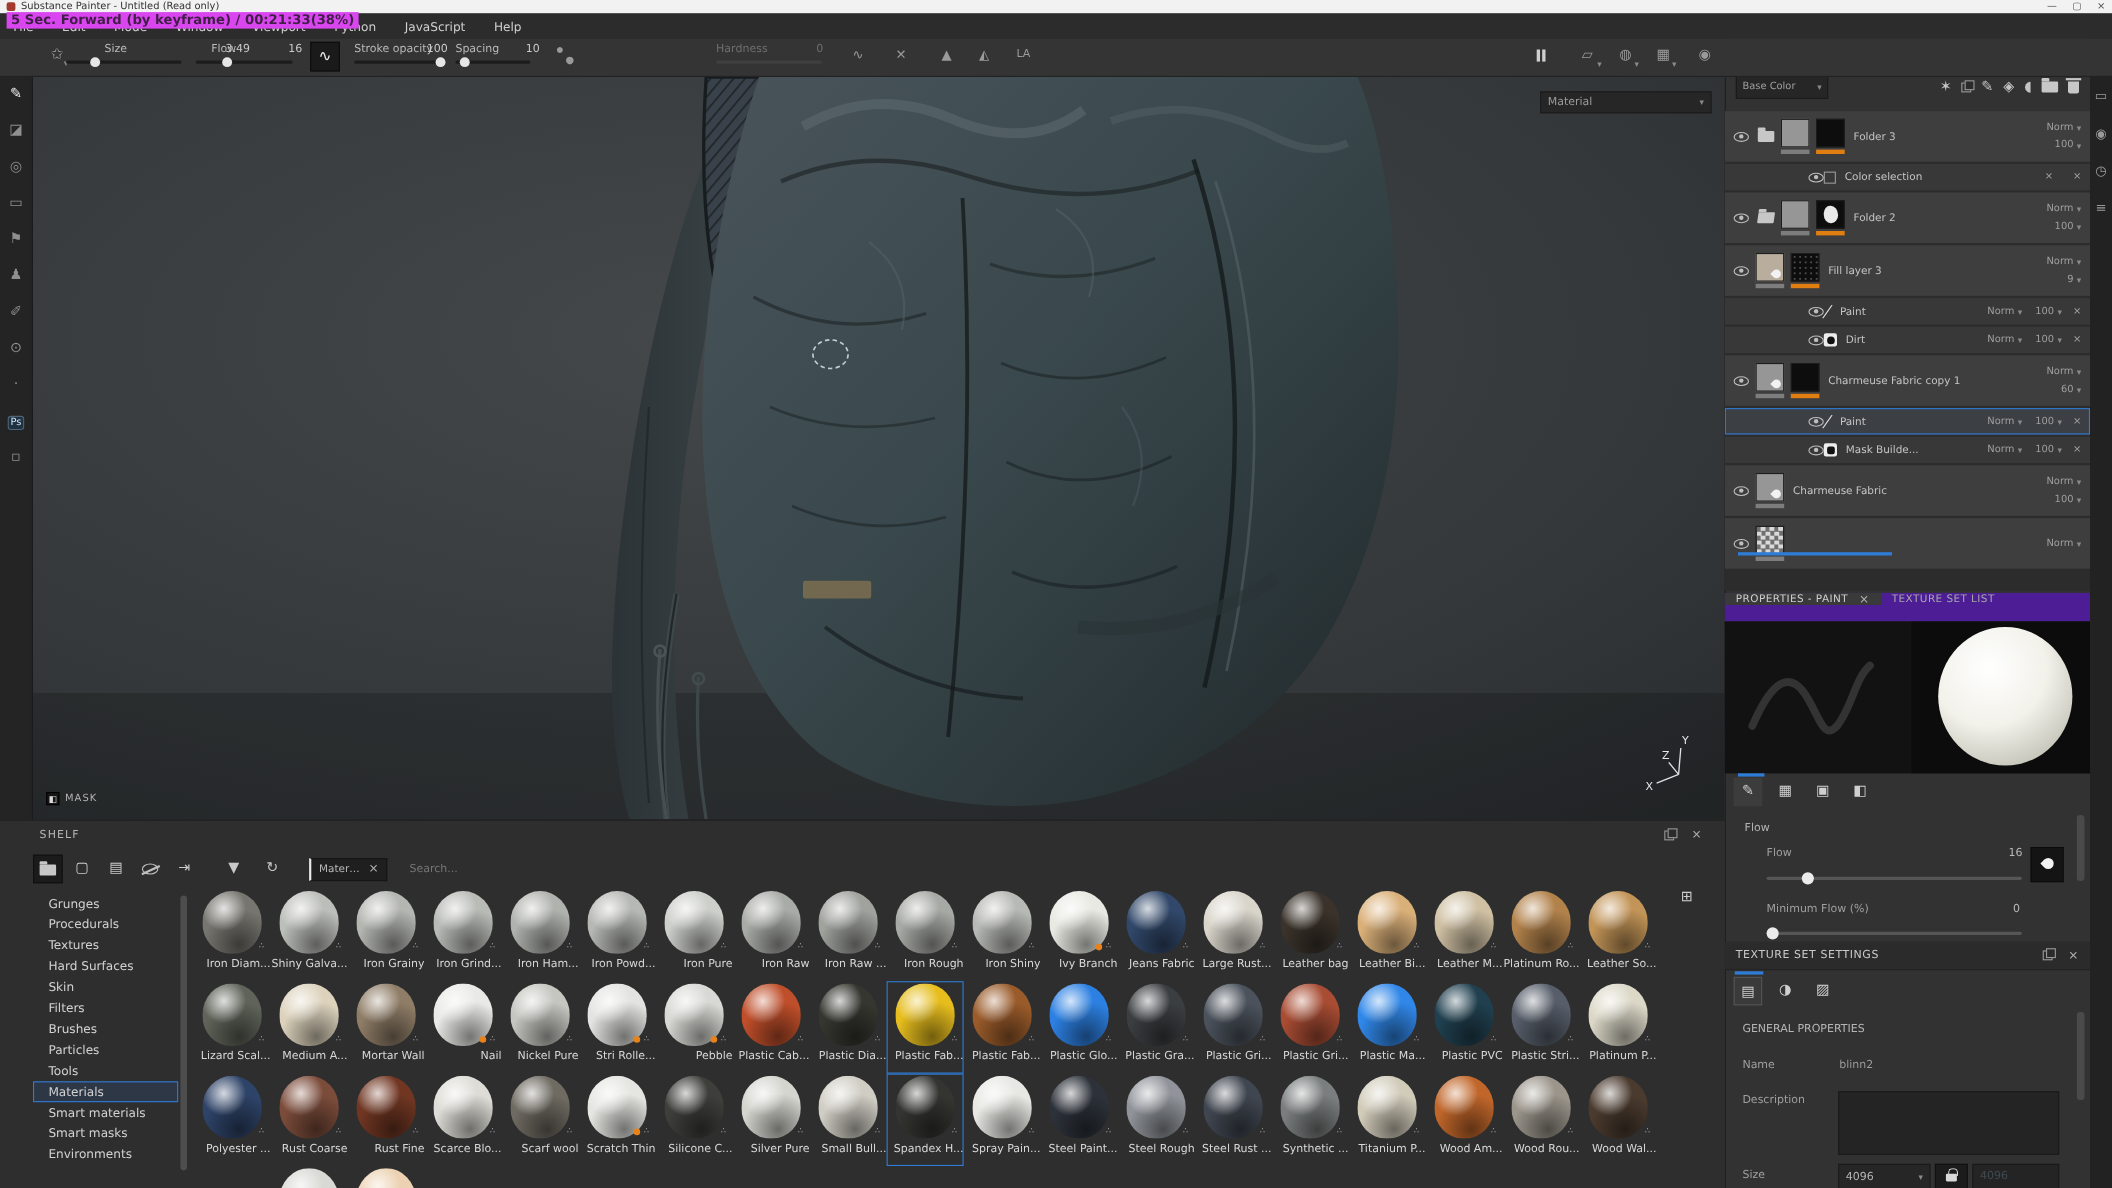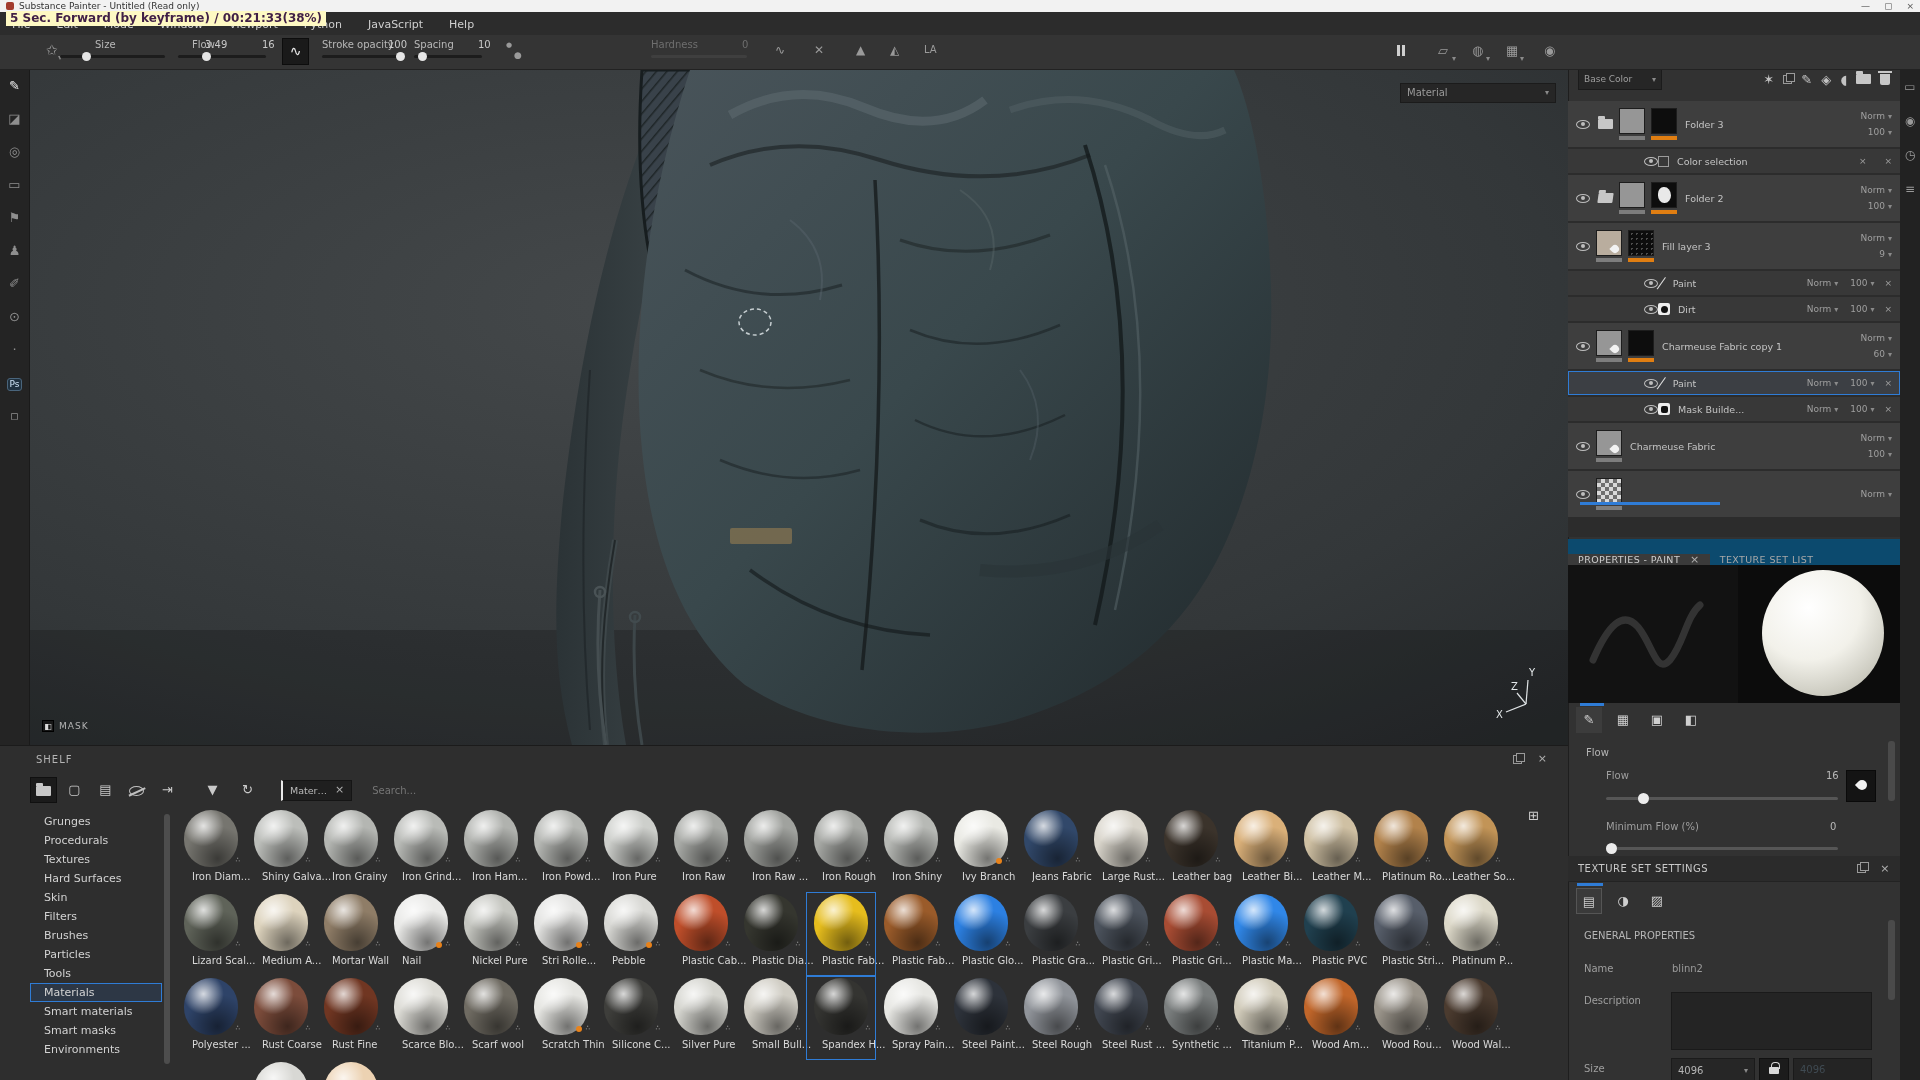--- a/index.html
+++ b/index.html
@@ -13,7 +13,7 @@
   #appicon{width:8px;height:8px;background:#a23b2e;border-radius:2px;margin-right:5px}
   #winctrls{margin-left:auto;display:flex;gap:14px;color:#555;font-size:9px;line-height:9px}
   
-  #caption{left:6px;top:11px;height:15px;background:#fef9c3;color:#401f46;z-index:50;
+  #caption{left:6px;top:11px;height:15px;background:#d946ef;color:#401f46;z-index:50;
     font-size:12px;font-weight:bold;line-height:15px;padding:0 4px;white-space:nowrap}
   
   #menubar{left:0;top:12px;width:1920px;height:23px;background:#2c2c2c;display:flex;

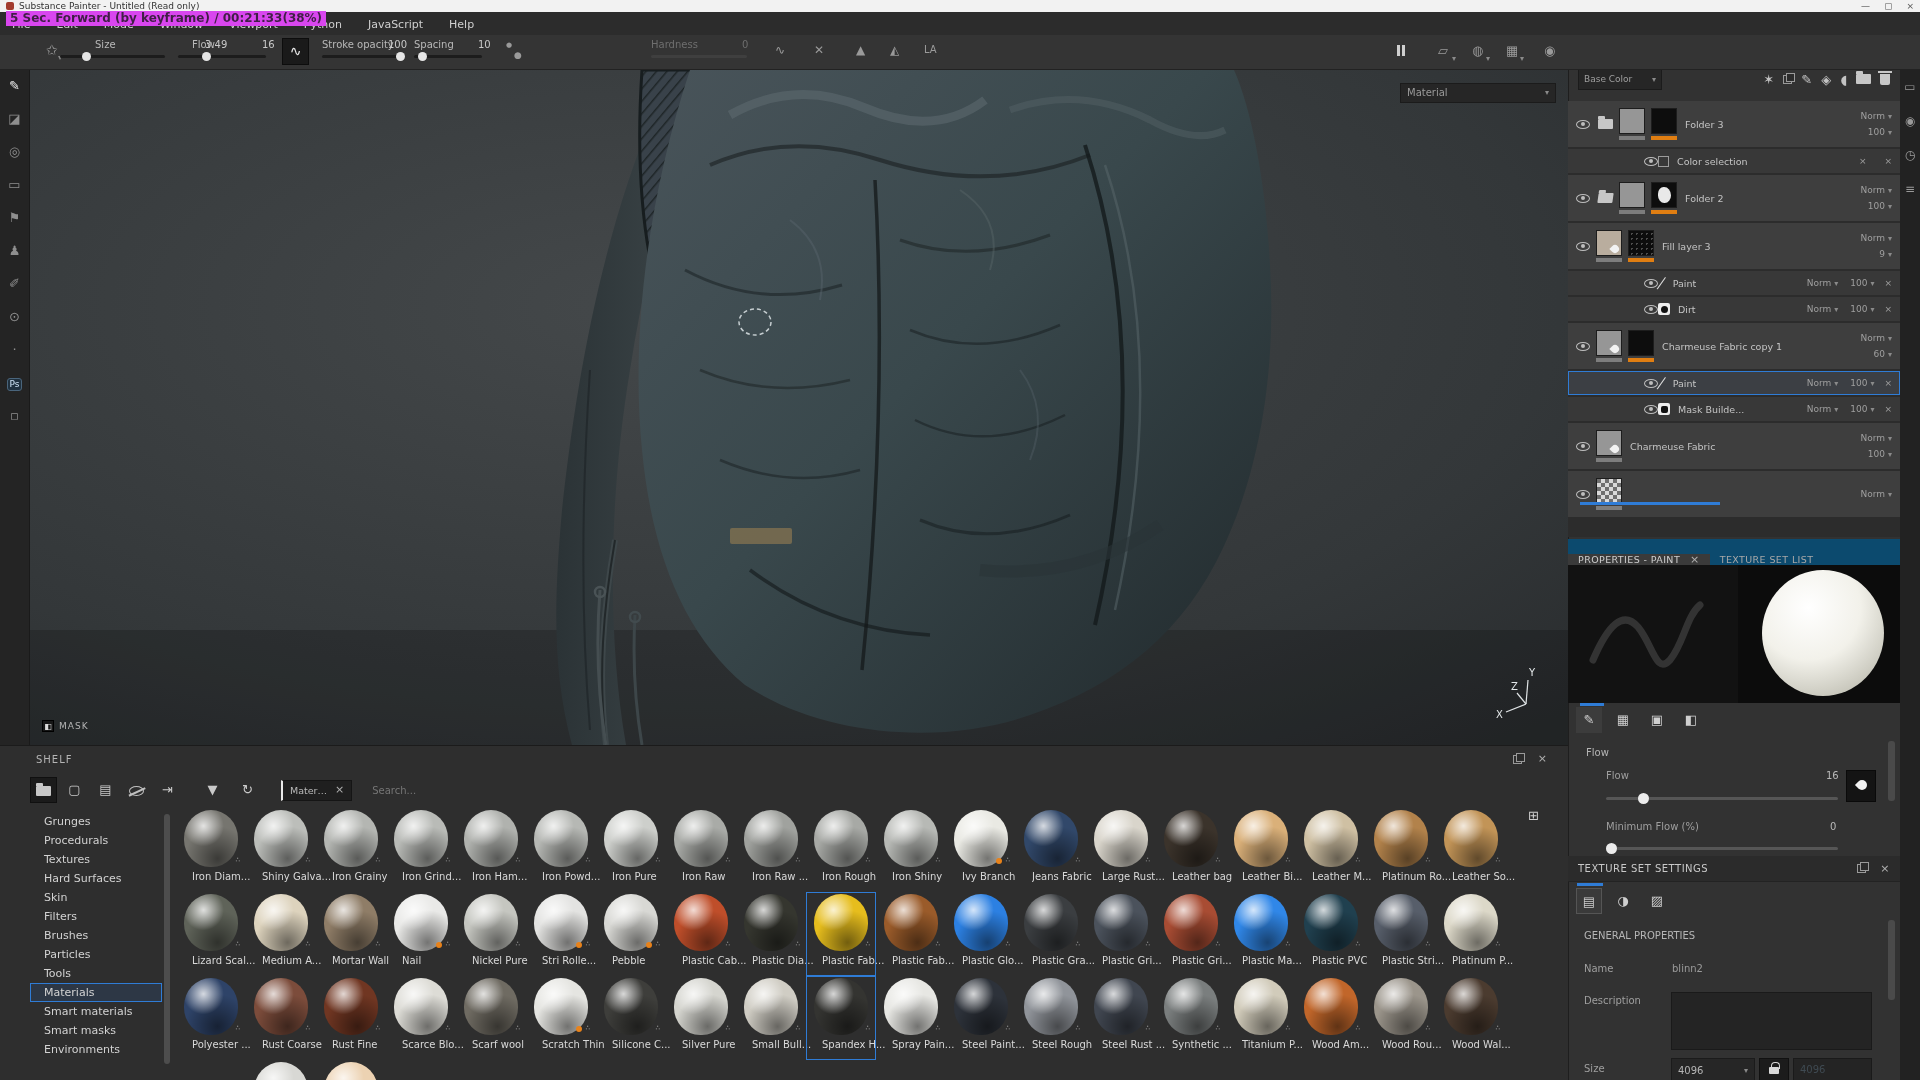--- a/index.html
+++ b/index.html
@@ -103,7 +103,7 @@
   .fx-check{width:11px;height:11px;border:1px solid #9c9c9c;background:transparent}
   #bluecut{left:12px;top:467px;width:140px;height:3px;background:#2f7cd6;position:absolute;z-index:5}
   
-  #proptabs{position:absolute;left:0;top:504px;width:332px;height:26px;background:#0c4a6e;display:flex;align-items:flex-end}
+  #proptabs{position:absolute;left:0;top:504px;width:332px;height:26px;background:#4c1d95;display:flex;align-items:flex-start}
   .ptab{display:flex;align-items:center;gap:10px;padding:0 10px;font-size:9.5px;color:#cfcfcf;letter-spacing:.4px}
   .ptab.active{background:#3a3a3a}
   .ptab.inactive{color:#a8a8a8}

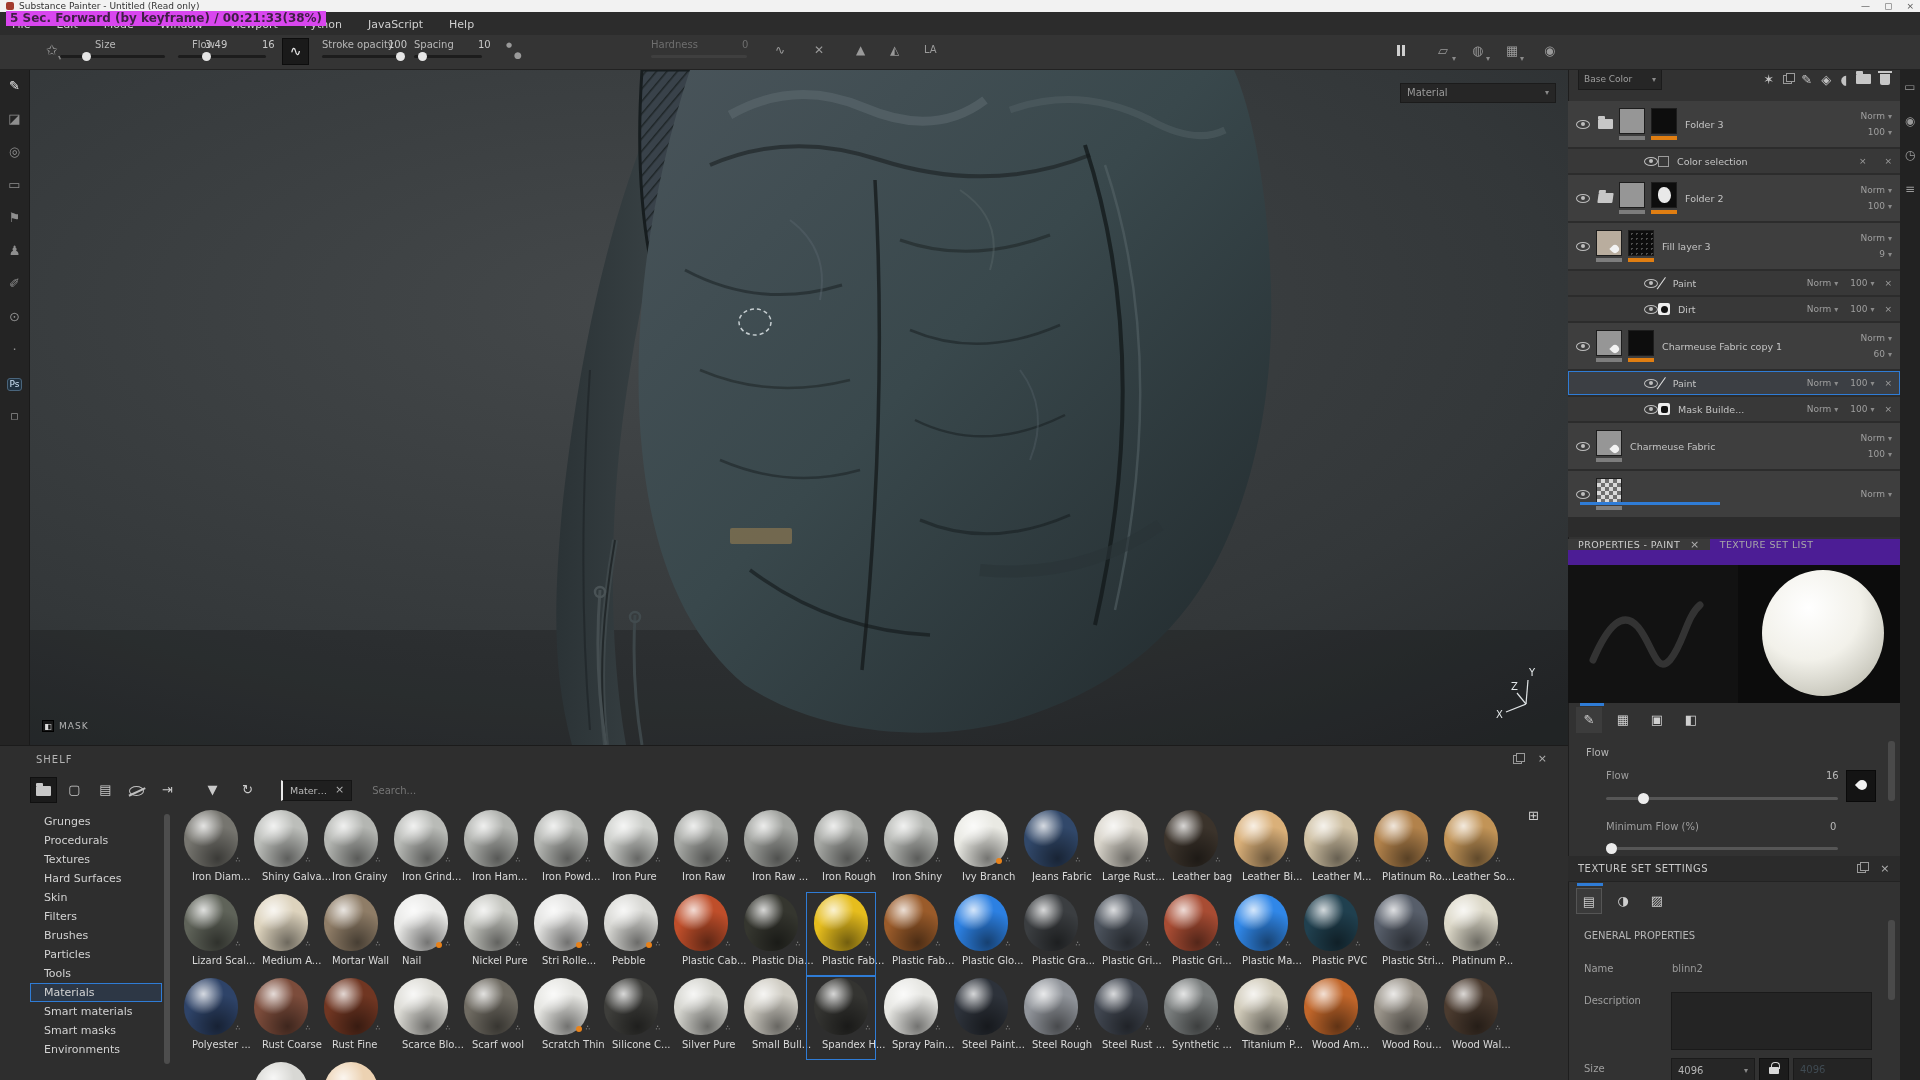--- a/index.html
+++ b/index.html
@@ -165,7 +165,7 @@
   .sphere{position:absolute;left:8px;top:2px;width:54px;height:57px;border-radius:50% 50% 48% 48%}
   .badge{position:absolute;right:6px;top:48px;color:#c9c9c9;font-size:7px}
   .odot{position:absolute;right:14px;top:50px;width:6px;height:6px;border-radius:50%;background:#e8821a}
-  .mname{position:absolute;left:16px;top:63px;width:70px;text-align:left;color:#d8d8d8;font-size:10px;white-space:nowrap;overflow:hidden}
+  .mname{position:absolute;left:0;top:63px;width:70px;text-align:right;color:#d8d8d8;font-size:10px;white-space:nowrap;overflow:hidden}
 </style>
 </head>
 <body>

